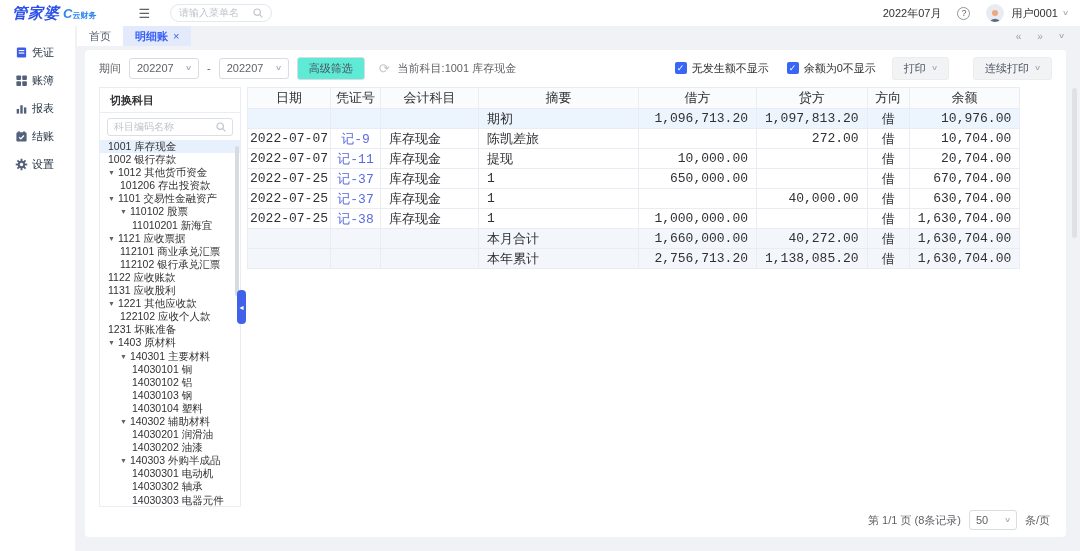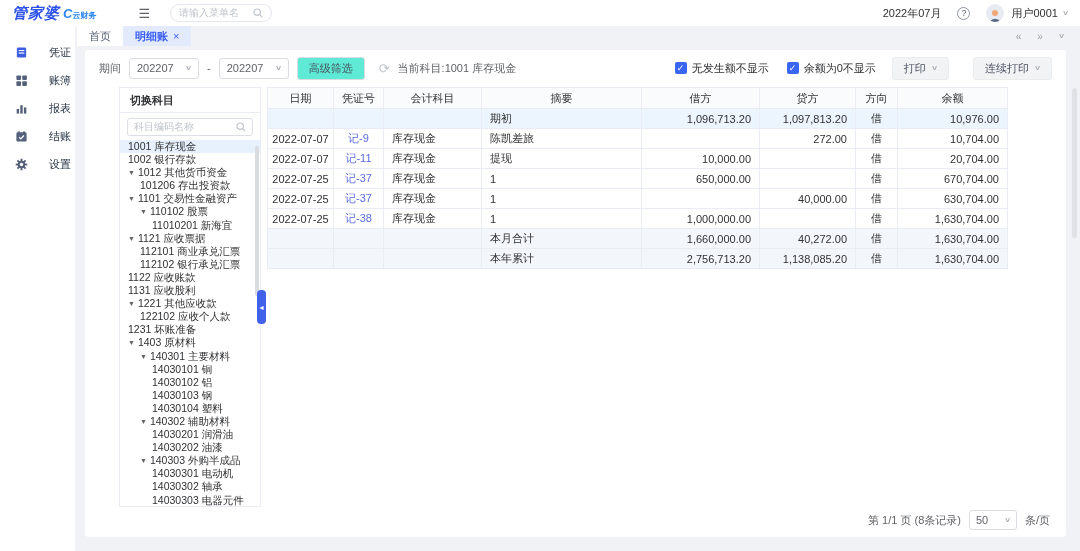--- a/index.html
+++ b/index.html
@@ -30,7 +30,7 @@
   .caret { font-size:7px; color:#a0a4ad; transform:scaleX(1.4); }
   
   .sidebar { position:absolute; top:26px; left:0; bottom:0; width:75px; background:#fff; z-index:4; padding-top:12px; }
-  .side-item { display:flex; align-items:center; gap:21px; height:28px; padding-left:15px;
+  .side-item { display:flex; align-items:center; gap:4px; height:28px; padding-left:15px;
     font-size:11px; color:#1f2d3d; cursor:pointer; }
   .side-item svg { flex:0 0 auto; }
   

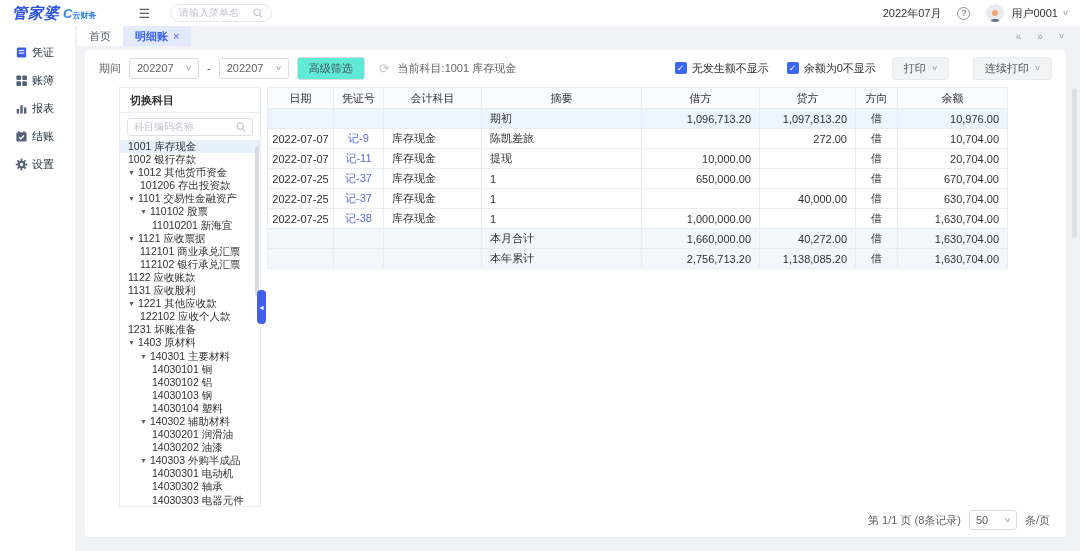--- a/index.html
+++ b/index.html
@@ -57,7 +57,7 @@
     line-height:12px; text-align:center; }
   
   .cardbody { position:absolute; top:37px; left:14px; right:14px; bottom:30px; display:flex; gap:6px; }
-  .tree-panel { width:142px; border:1px solid #e9ecf2; display:flex; flex-direction:column; position:relative;margin-left:20px; }
+  .tree-panel { width:142px; border:1px solid #e9ecf2; display:flex; flex-direction:column; position:relative; }
   .tree-title { height:25px; line-height:25px; padding-left:10px; font-weight:bold; color:#303133;
     border-bottom:1px solid #e9ecf2; }
   .tree-search { margin:5px 7px 4px; height:18px; border:1px solid #dcdfe6; border-radius:3px;

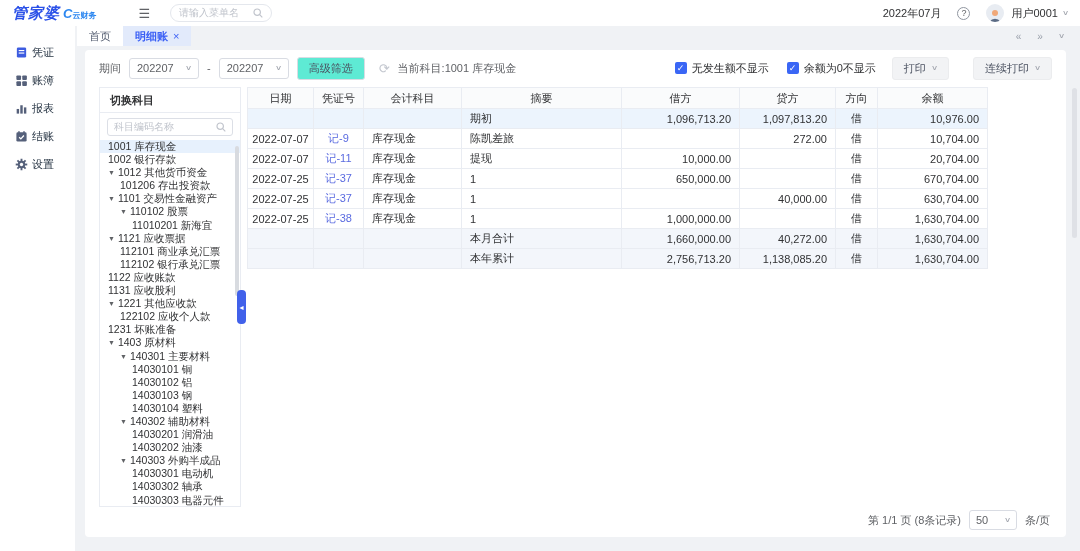--- a/index.html
+++ b/index.html
@@ -73,7 +73,7 @@
     border-radius:4px; color:#fff; font-size:8px; display:flex; align-items:center; justify-content:center;
     z-index:3; cursor:pointer; }
   .table-area { flex:1; position:relative; }
-  table { border-collapse:collapse; table-layout:fixed; font-size:11px; color:#303133; }
+  table { border-collapse:collapse; table-layout:fixed; font-size:13px; color:#303133;font-family:Liberation Mono, monospace; }
   th { background:#fafbfc; border:1px solid #e9ecf2; height:21px; font-weight:normal;
     text-align:center; padding:0 4px; overflow:hidden; white-space:nowrap; }
   td { border:1px solid #e9ecf2; height:20px; padding:0 8px; overflow:hidden; white-space:nowrap; }

